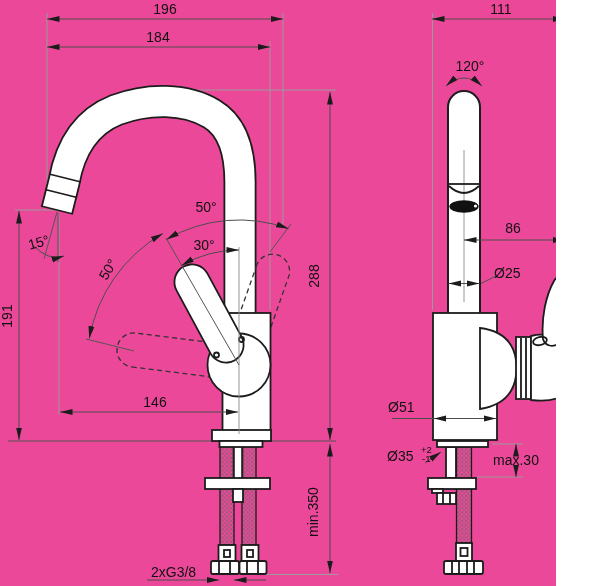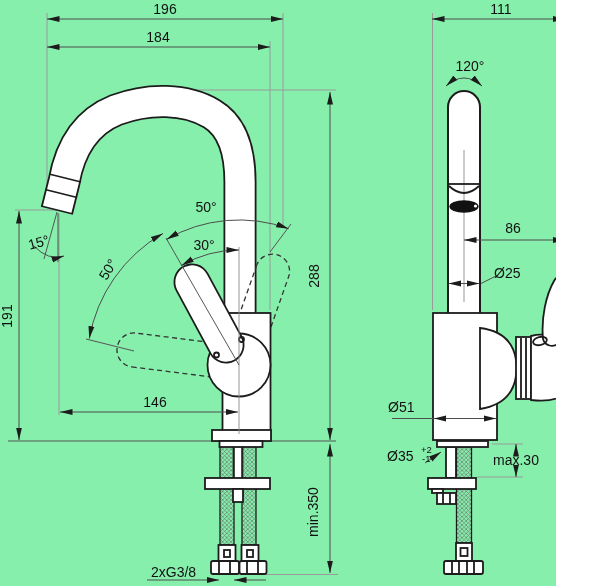--- a/index.html
+++ b/index.html
@@ -3,7 +3,7 @@
 <meta charset="utf-8">
 <style>
   html,body{margin:0;padding:0;background:#ffffff;}
-  .stage{position:relative;width:556px;height:586px;background:#86efac;overflow:hidden;}
+  .stage{position:relative;width:556px;height:586px;background:#ec4899;overflow:hidden;}
   svg{display:block;}
   text{font-family:"Liberation Sans",sans-serif;font-size:14px;fill:#111111;}
   .sm{font-size:9.5px;}

